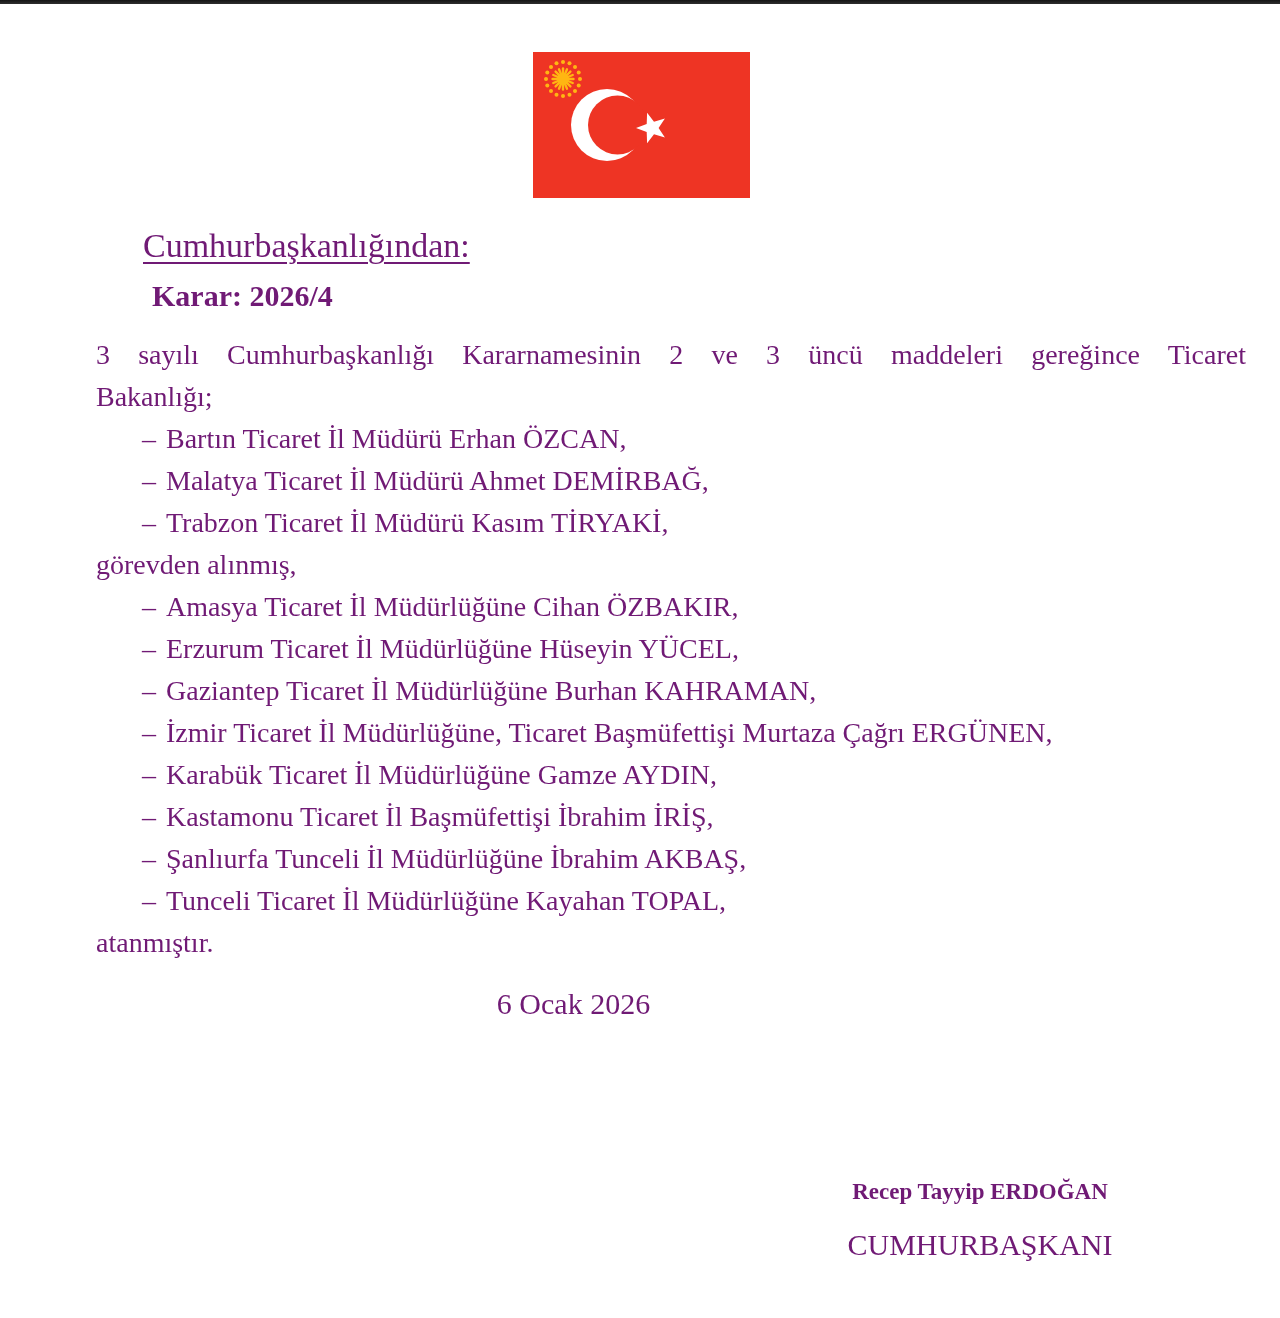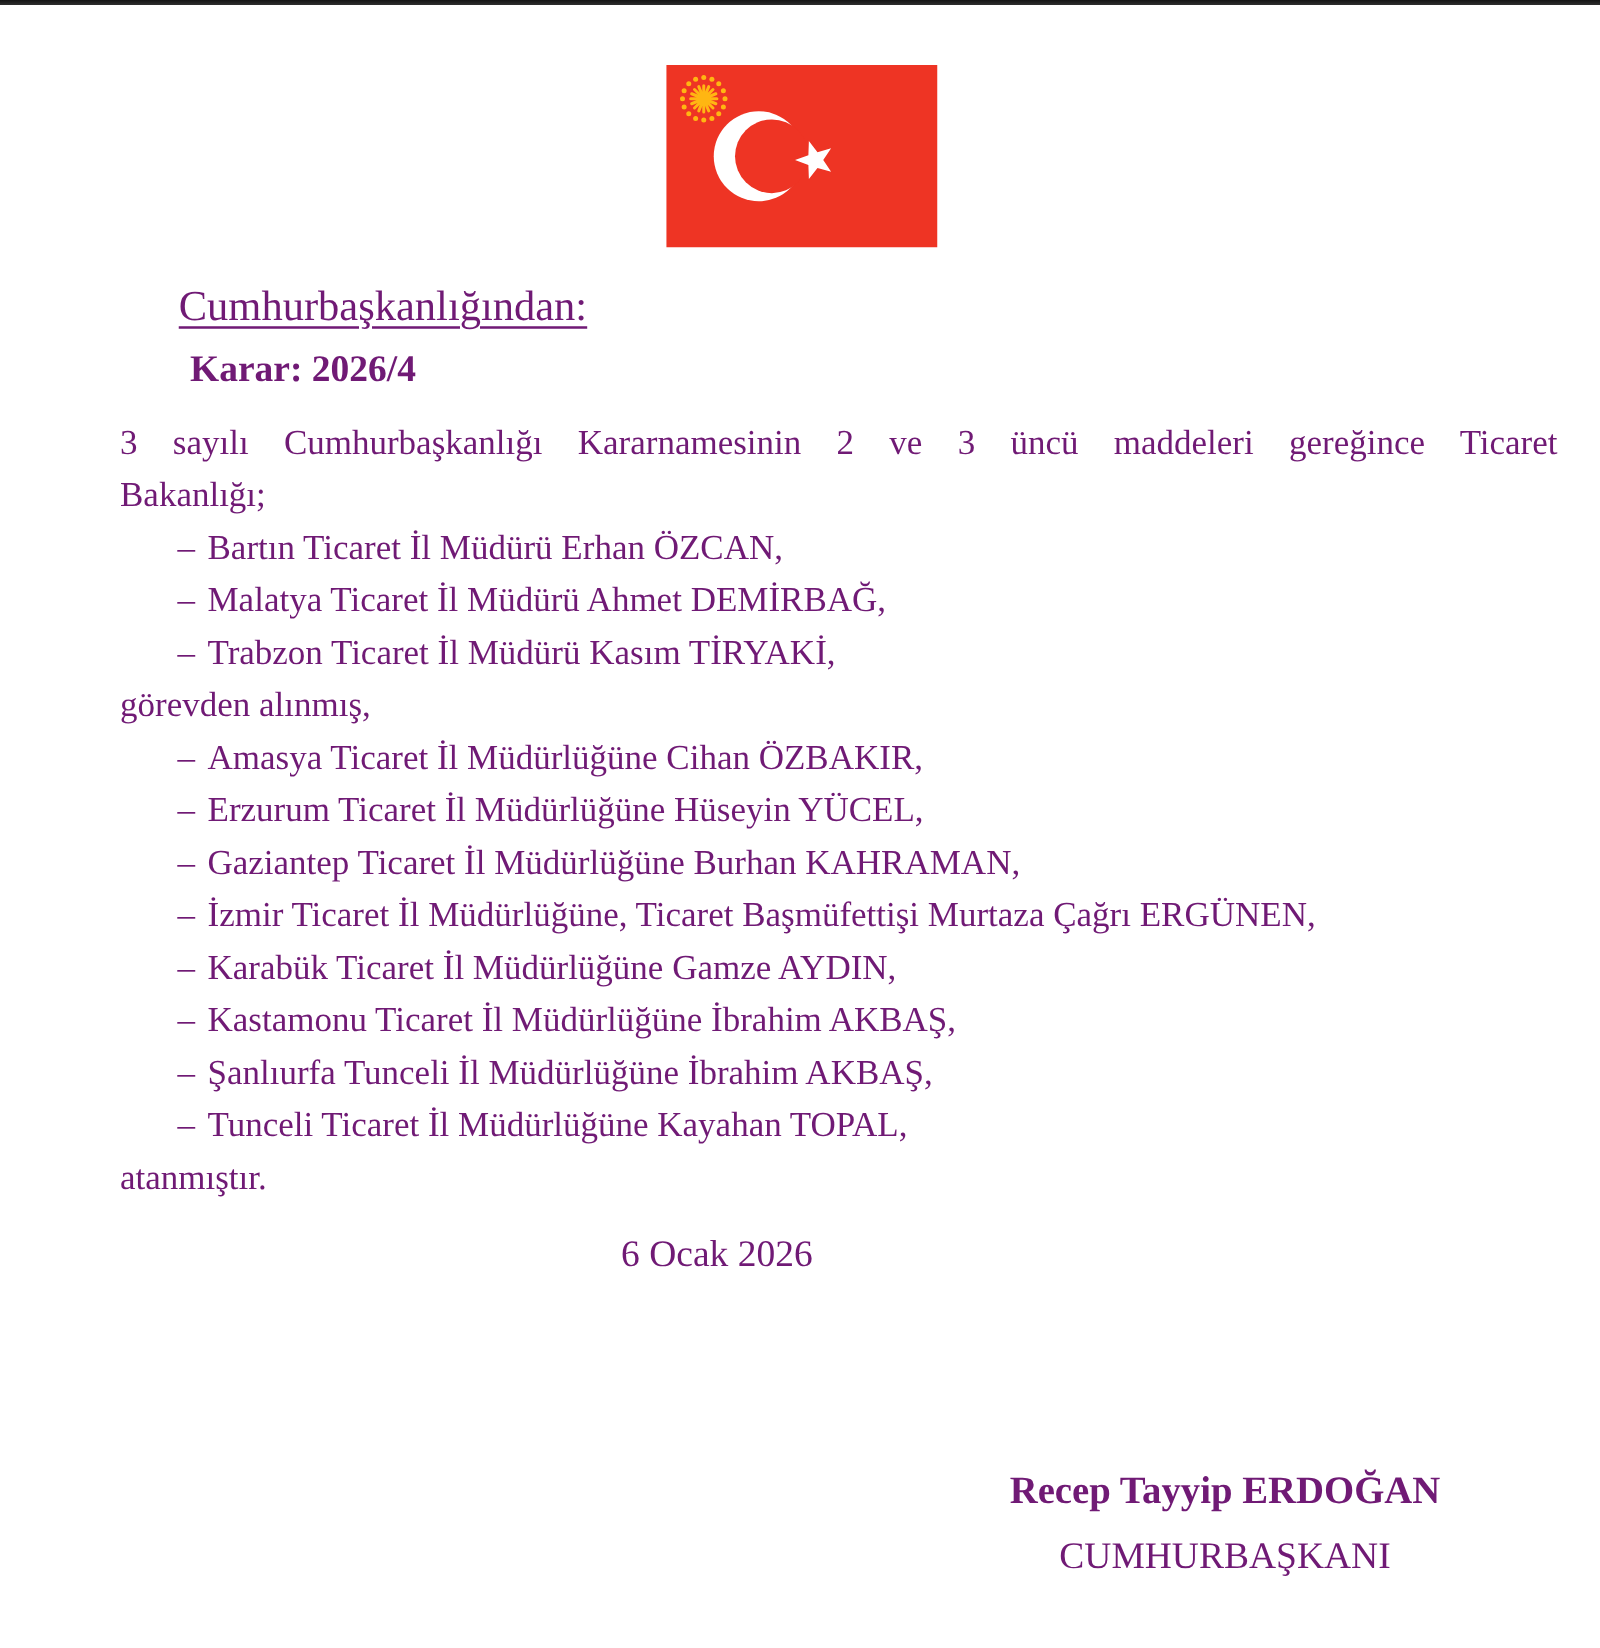--- a/index.html
+++ b/index.html
@@ -147,7 +147,7 @@
     <div class="item"><span class="dash">–</span><span>Gaziantep Ticaret İl Müdürlüğüne Burhan KAHRAMAN,</span></div>
     <div class="item"><span class="dash">–</span><span>İzmir Ticaret İl Müdürlüğüne, Ticaret Başmüfettişi Murtaza Çağrı ERGÜNEN,</span></div>
     <div class="item"><span class="dash">–</span><span>Karabük Ticaret İl Müdürlüğüne Gamze AYDIN,</span></div>
-    <div class="item"><span class="dash">–</span><span>Kastamonu Ticaret İl Müdürlüğüne İbrahim AKBAŞ,</span></div>
+    <div class="item"><span class="dash">–</span><span>Kastamonu Ticaret İl Başmüfettişi İbrahim İRİŞ,</span></div>
     <div class="item"><span class="dash">–</span><span>Şanlıurfa Tunceli İl Müdürlüğüne İbrahim AKBAŞ,</span></div>
     <div class="item"><span class="dash">–</span><span>Tunceli Ticaret İl Müdürlüğüne Kayahan TOPAL,</span></div>
 

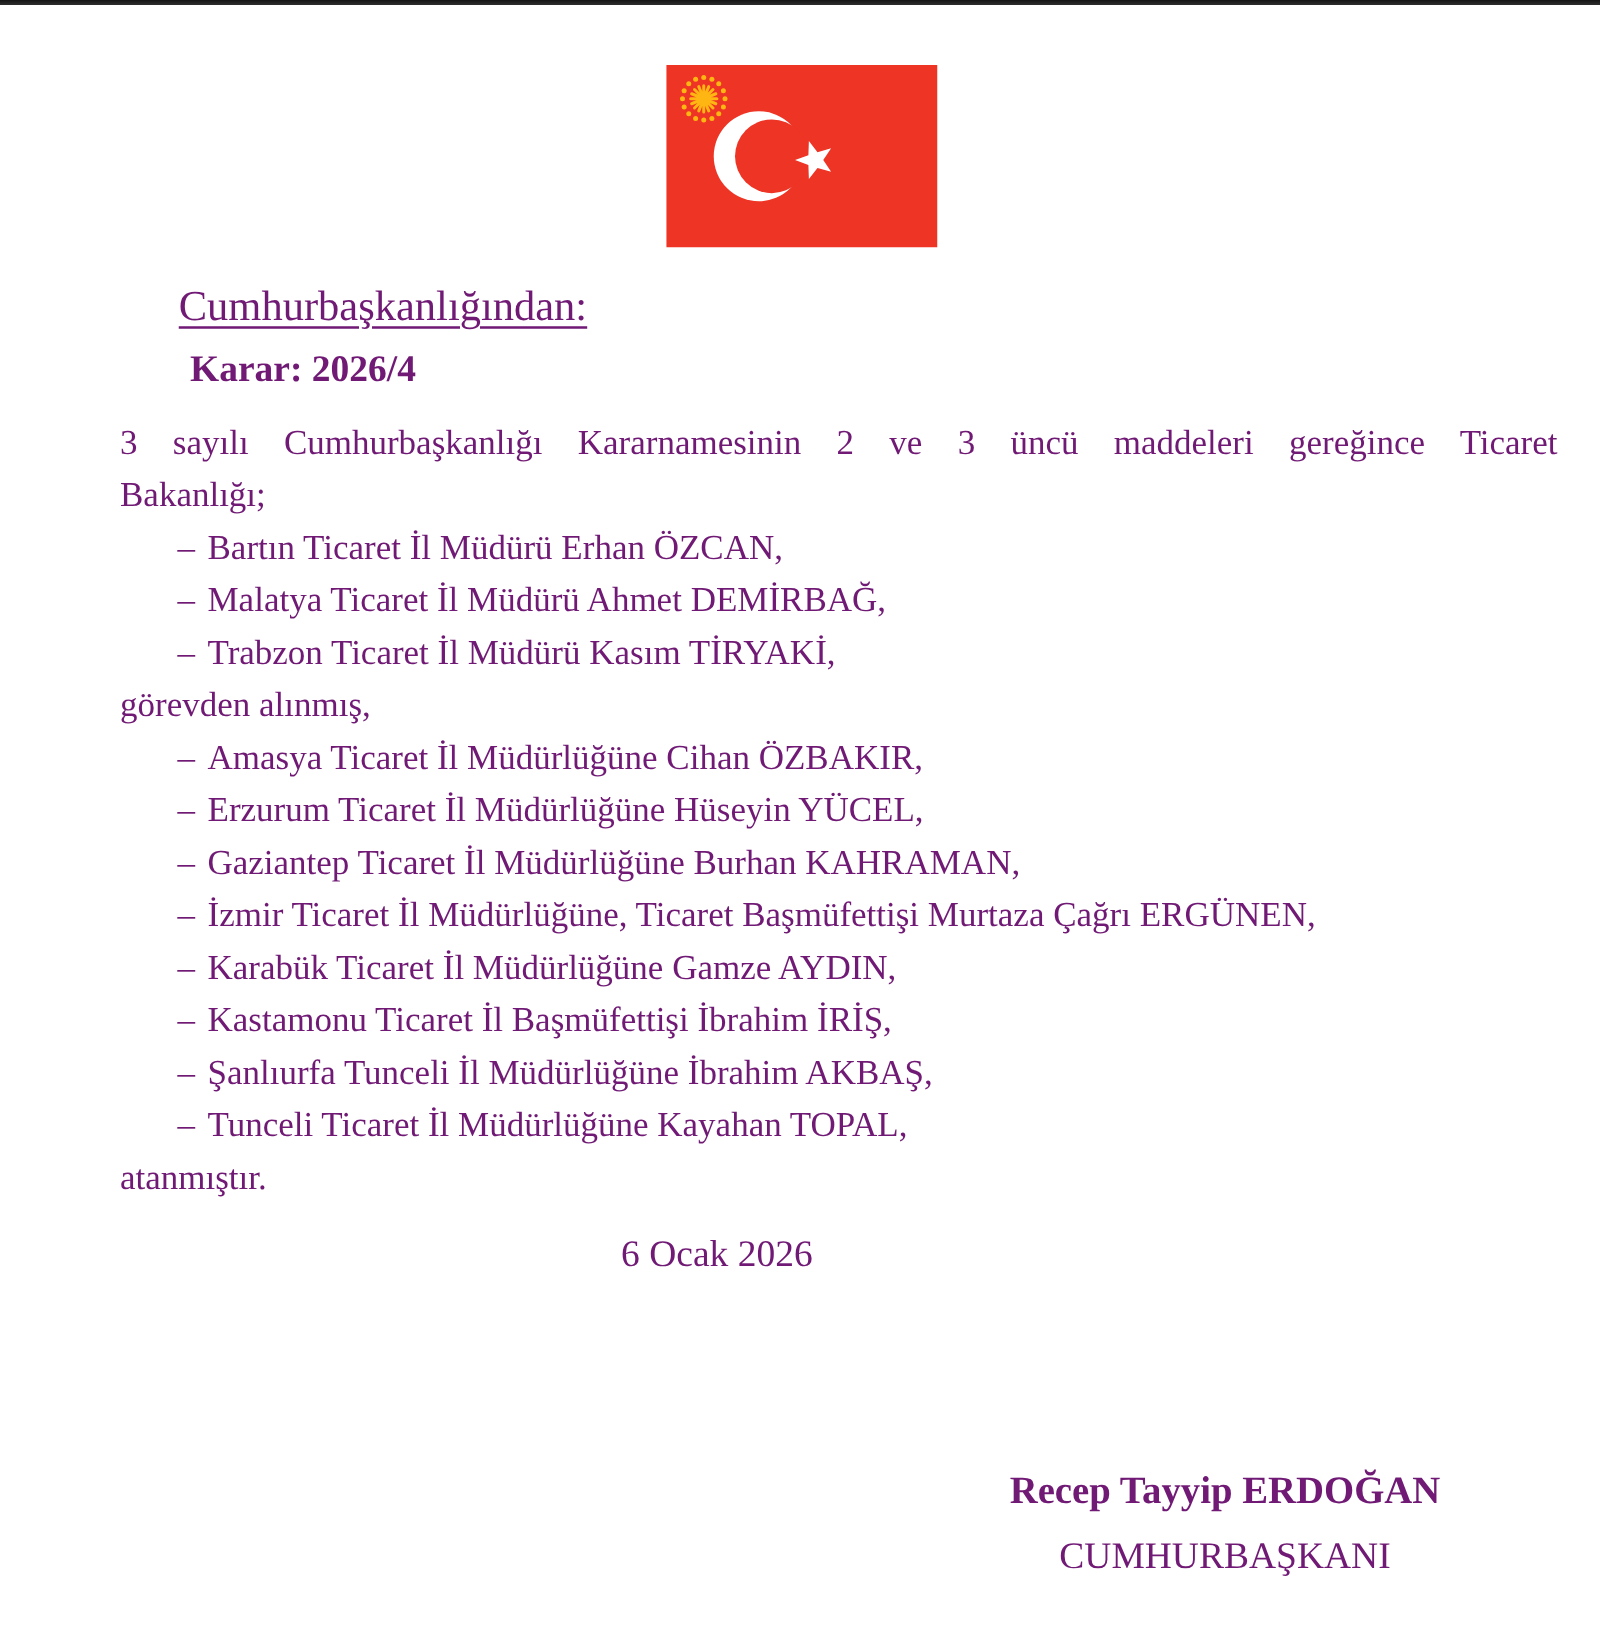--- a/index.html
+++ b/index.html
@@ -71,7 +71,7 @@
     text-align: center;
   }
   .sig-name {
-    font-size: 31px;
+    font-size: 23px;
     font-weight: bold;
     line-height: 40px;
   }

